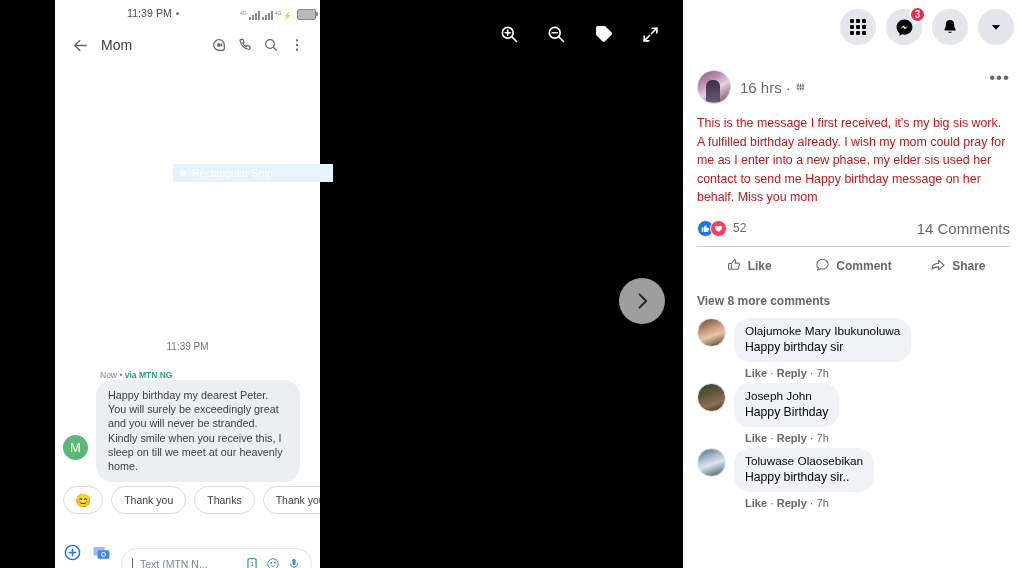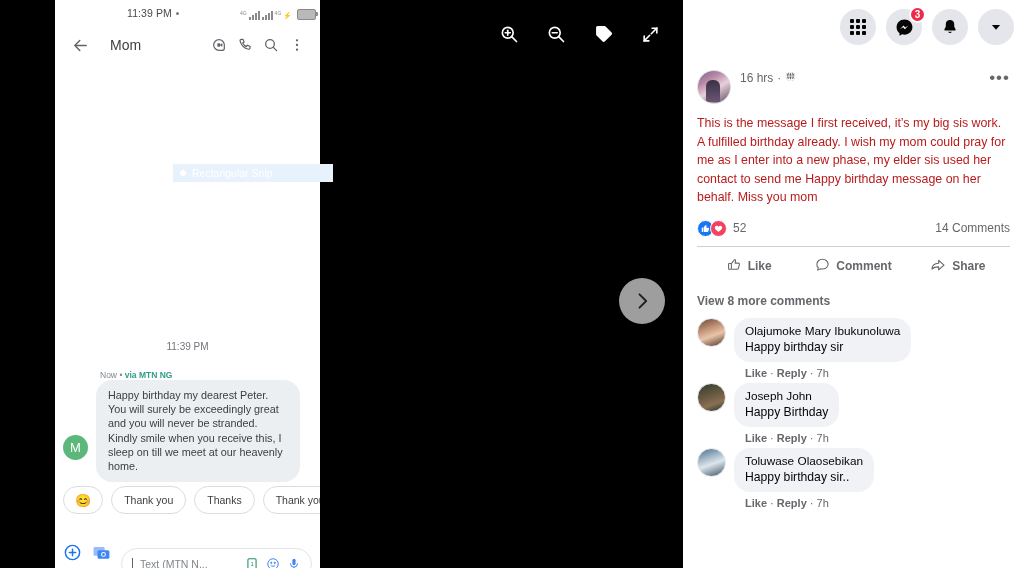--- a/index.html
+++ b/index.html
@@ -151,7 +151,7 @@
   #chat-title {
     font-size: 14px;
     color: #3c4043;
-    margin-left: 17px;
+    margin-left: 8px;
     flex: 1;
   }
   #chat-header .hicon {

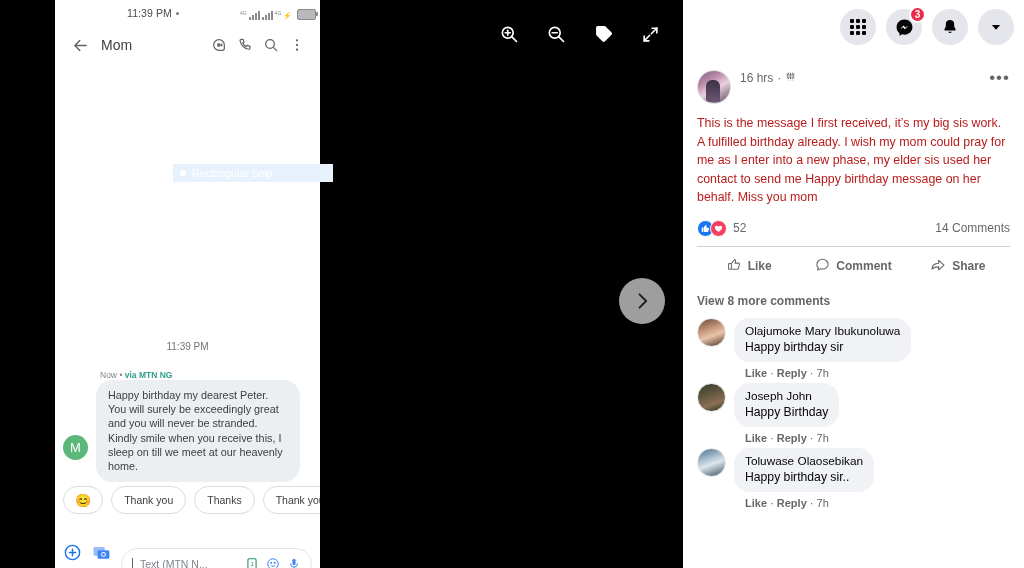--- a/index.html
+++ b/index.html
@@ -367,12 +367,12 @@
     line-height: 15px;
   }
   #poster-sub {
-    font-size: 12px;
+    font-size: 15px;
     color: #65676b;
     display: flex;
     align-items: center;
     gap: 4px;
-    margin-top: 1px;
+    margin-top: 9px;
     text-align: right;
   }
   #post-menu {

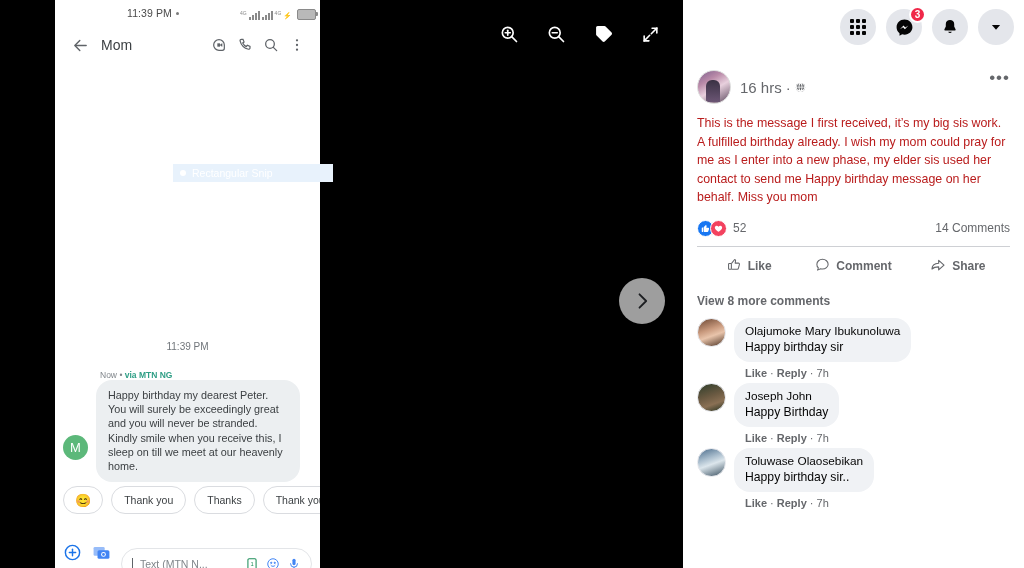--- a/index.html
+++ b/index.html
@@ -411,7 +411,7 @@
     flex: 1;
   }
   #comment-count {
-    font-size: 12px;
+    font-size: 15px;
     color: #65676b;
     cursor: pointer;
   }

